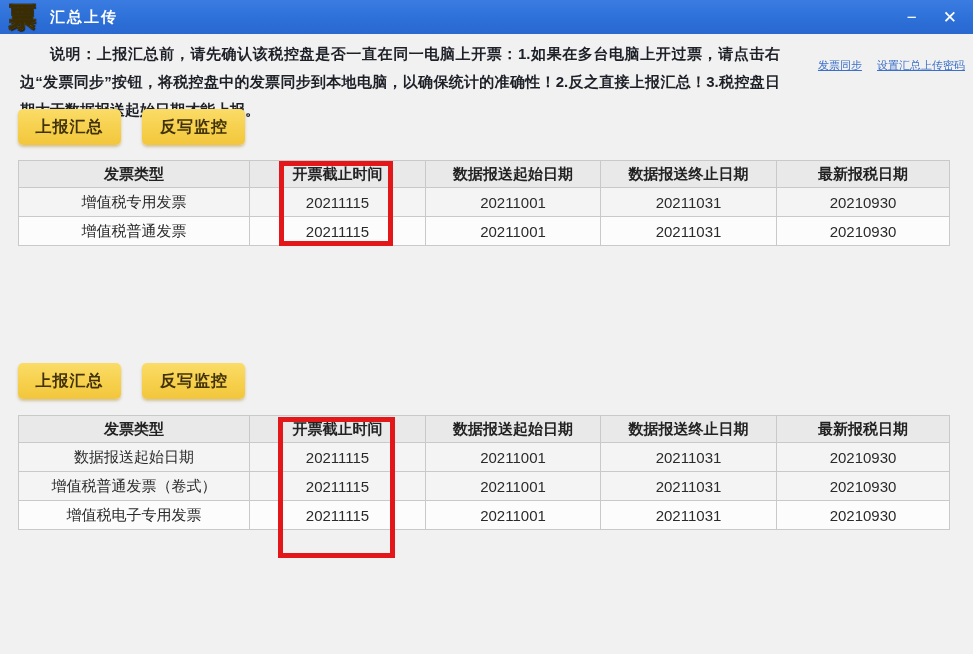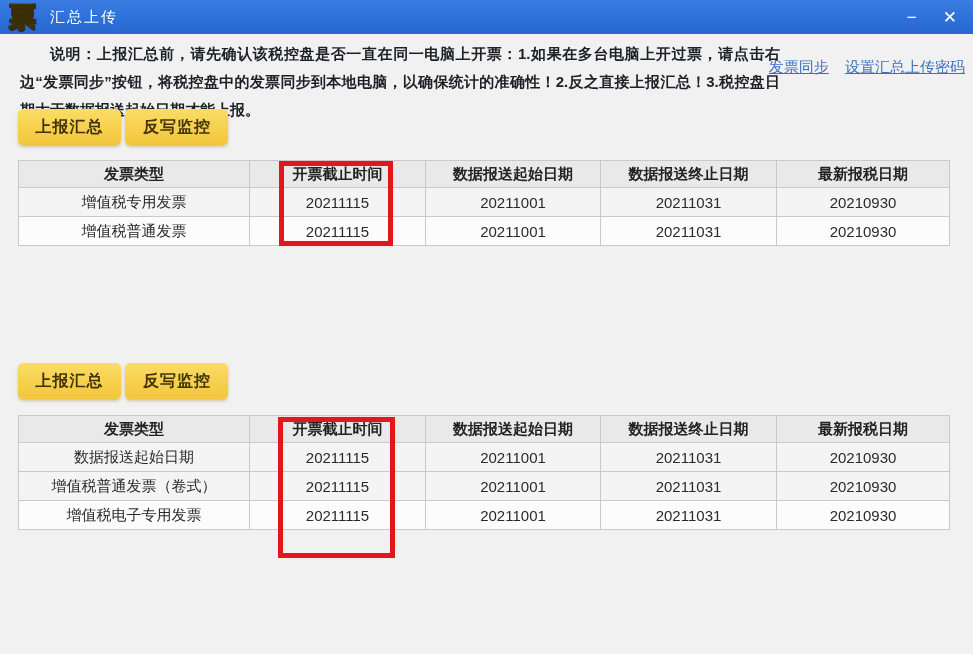--- a/index.html
+++ b/index.html
@@ -36,7 +36,7 @@
   .win-title {
     color: #ffffff;
     font-size: 15px;
-    font-weight: normal;
+    font-weight: bold;
     letter-spacing: 2px;
   }
   .win-controls {

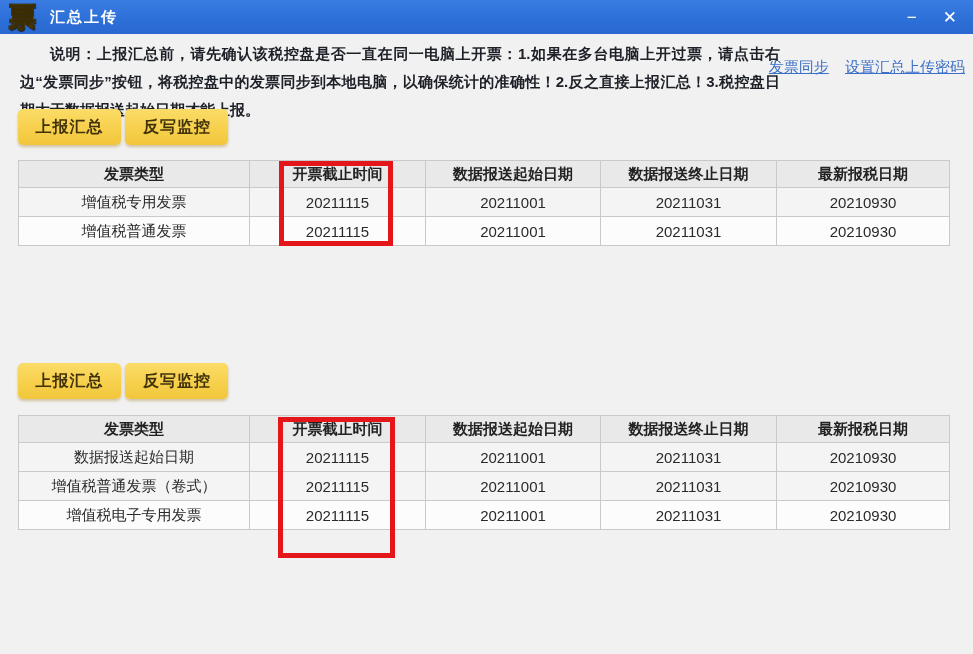--- a/index.html
+++ b/index.html
@@ -71,7 +71,7 @@
     top: 58px;
     right: 8px;
     white-space: nowrap;
-    font-size: 15px;
+    font-size: 11px;
   }
   .links a {
     color: #3b6fc8;

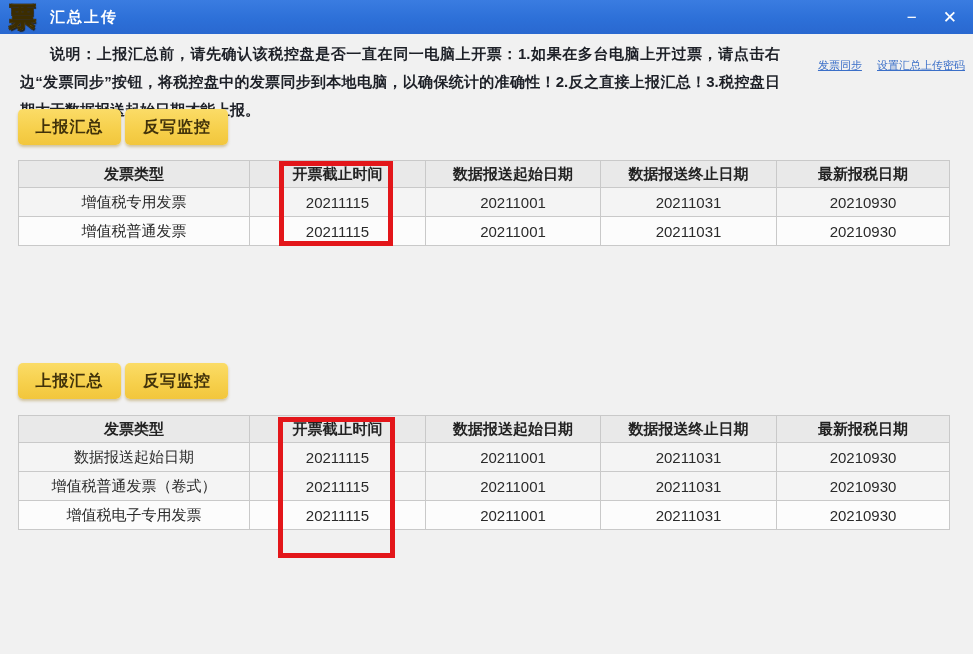--- a/index.html
+++ b/index.html
@@ -90,6 +90,7 @@
     height: 36px;
     line-height: 36px;
     padding: 0 14px;
+    margin-right: 17px;
     text-align: center;
     background: linear-gradient(180deg, #fbdc67 0%, #f6cf4a 60%, #f2c63c 100%);
     border: none;

